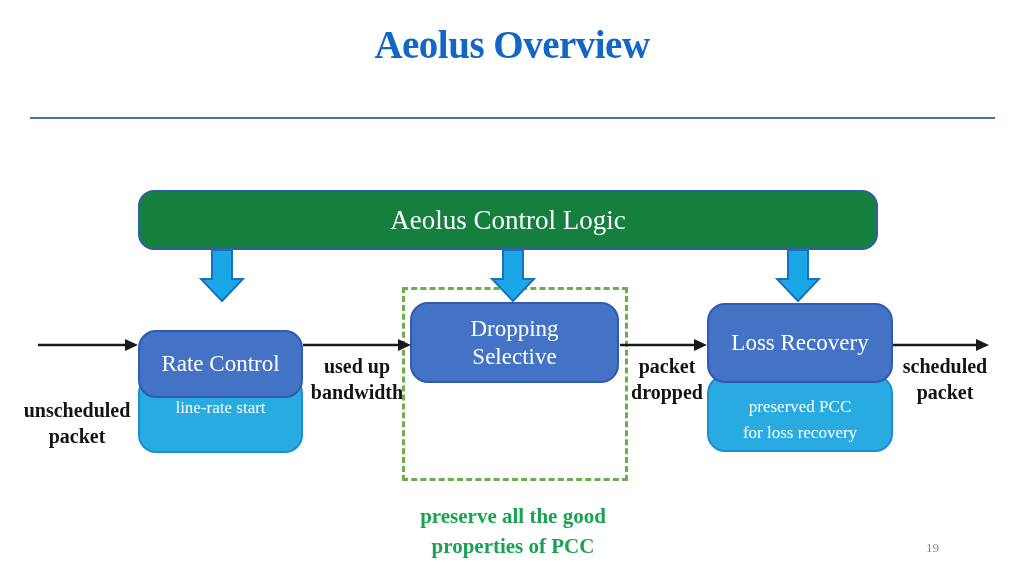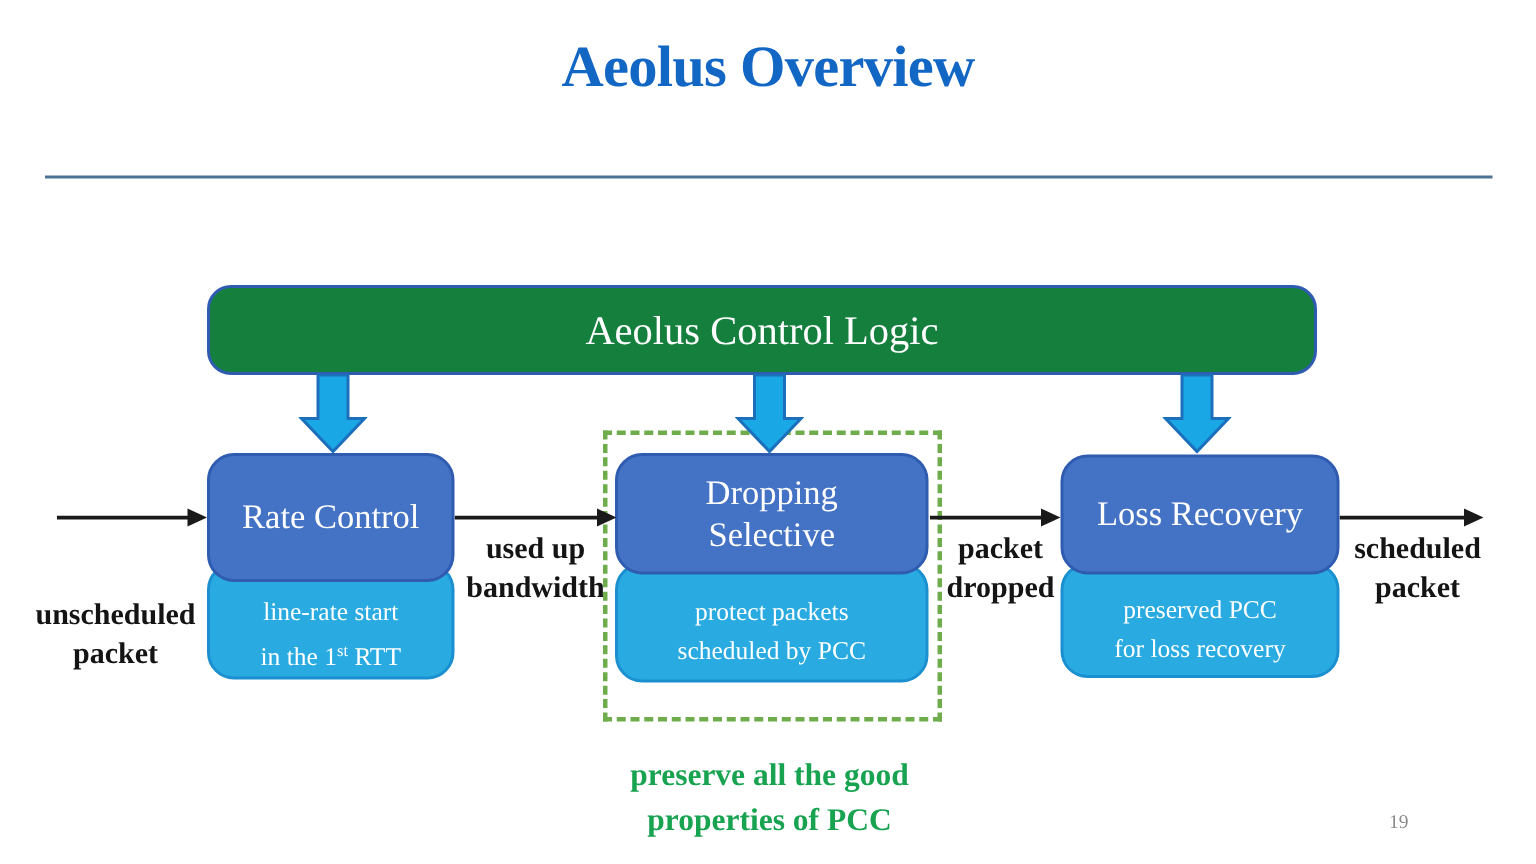--- a/index.html
+++ b/index.html
@@ -39,7 +39,7 @@
   }
   .module-bottom sup{font-size:11px;}
   .m-rate{left:138px;top:302px;width:165px;height:151px;}
-  .m-rate .module-top{height:86px;}
+  .m-rate .module-top{height:68px;margin-top:28px;}
   .m-rate .module-bottom{height:78px;padding-top:18px;}
   .m-sel{left:410px;top:302px;width:209px;height:153px;z-index:2;}
   .m-sel .module-top{height:81px;}

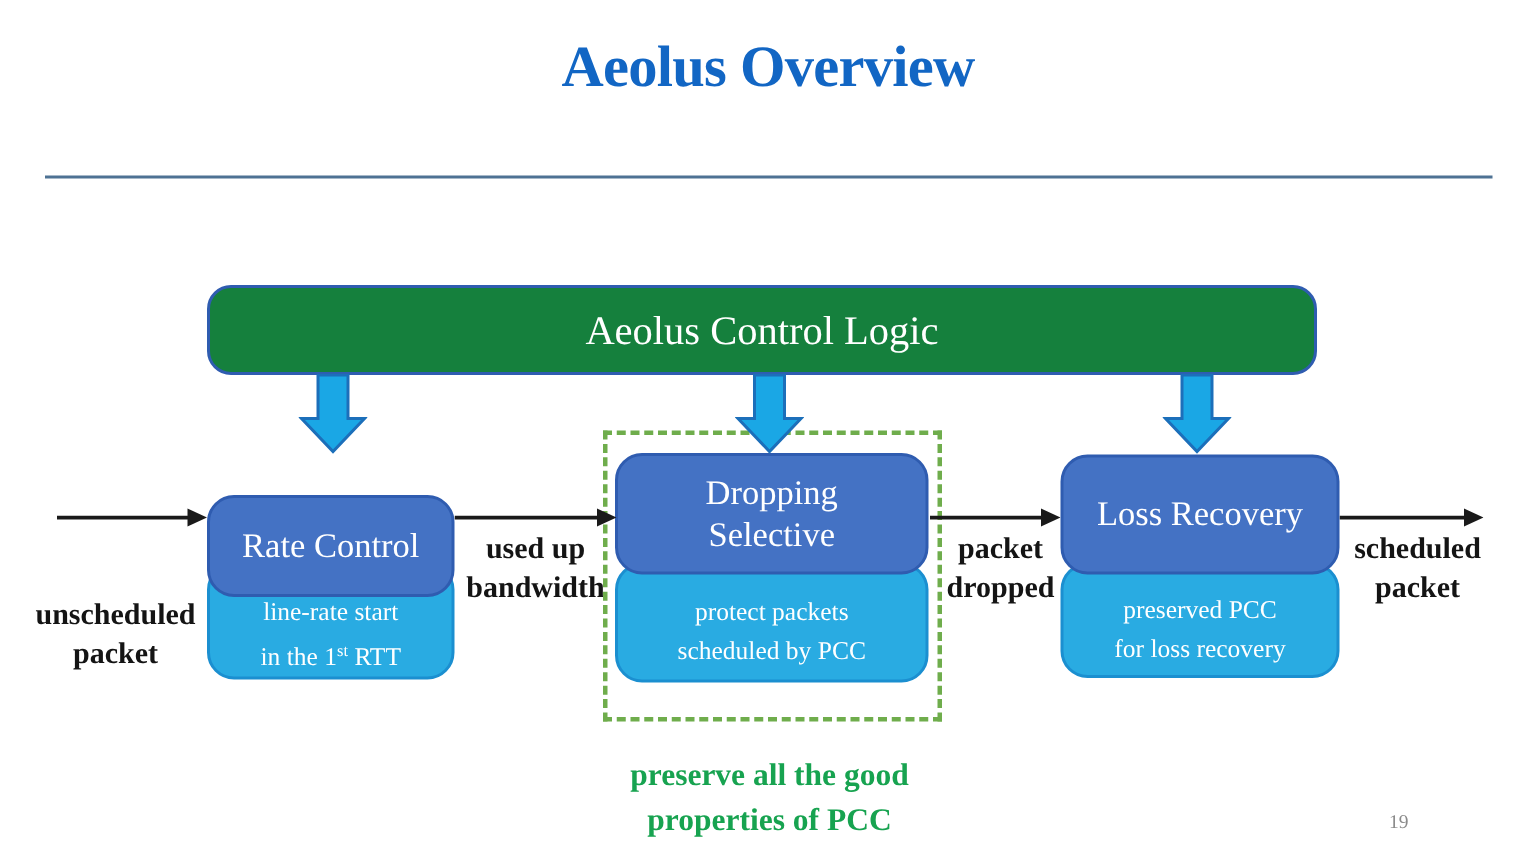--- a/index.html
+++ b/index.html
@@ -108,10 +108,6 @@
       <div>Dropping</div>
       <div>Selective</div>
     </div>
-    <div class="module-bottom">
-      <div>protect packets</div>
-      <div>scheduled by PCC</div>
-    </div>
   </div>
 
   <div class="module m-loss">

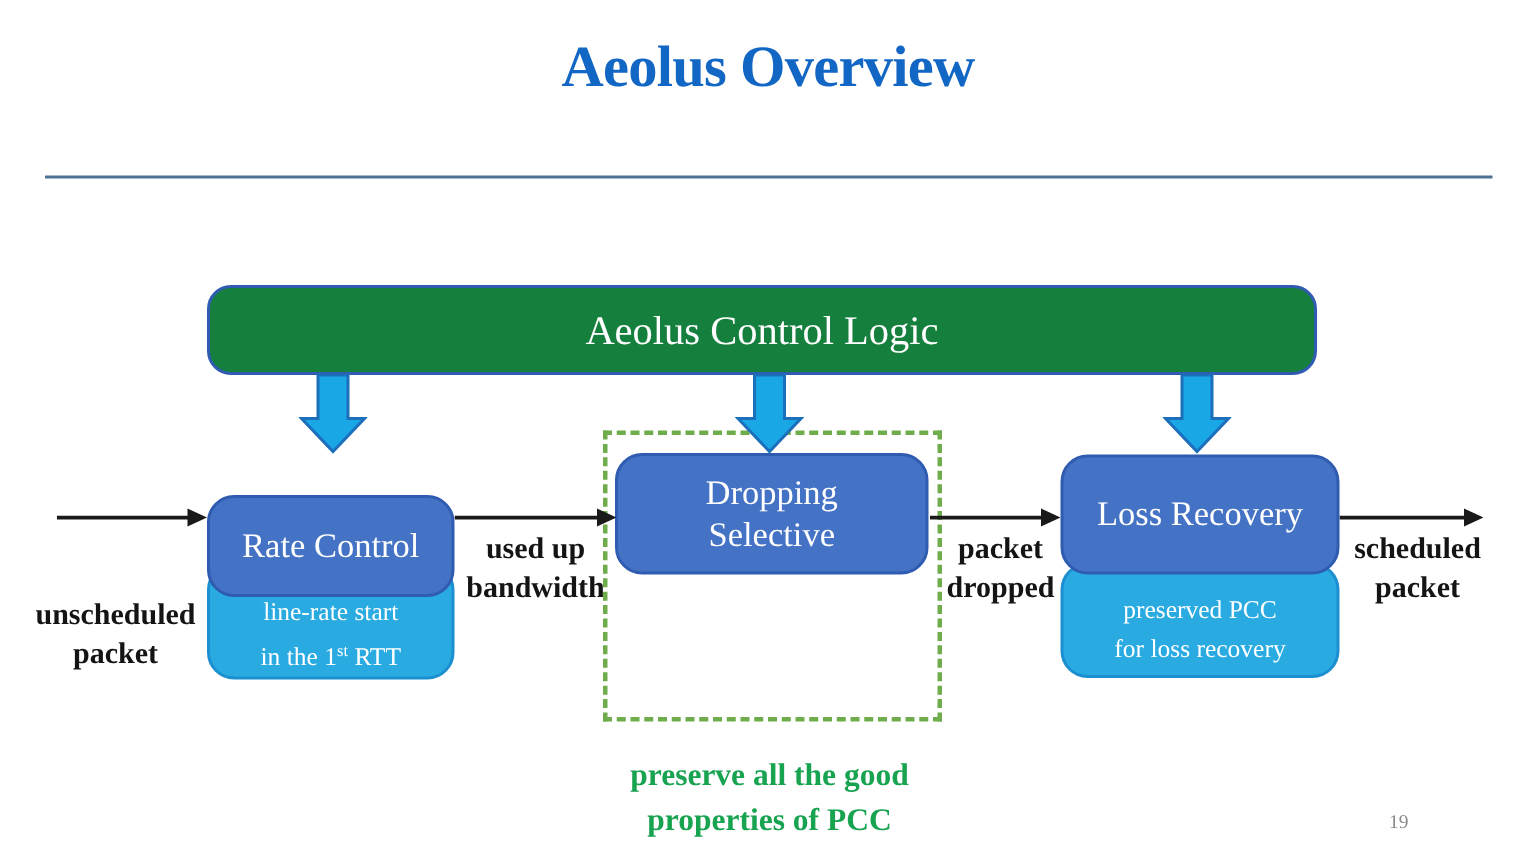--- a/index.html
+++ b/index.html
@@ -99,7 +99,6 @@
     </div>
     <div class="module-bottom">
       <div>line-rate start</div>
-      <div><span>in the 1</span><sup>st</sup><span> RTT</span></div>
     </div>
   </div>
 

